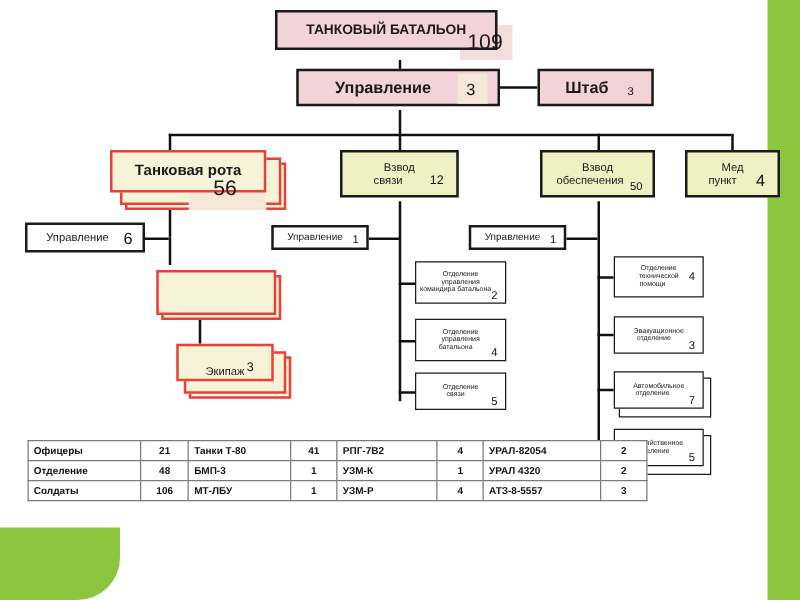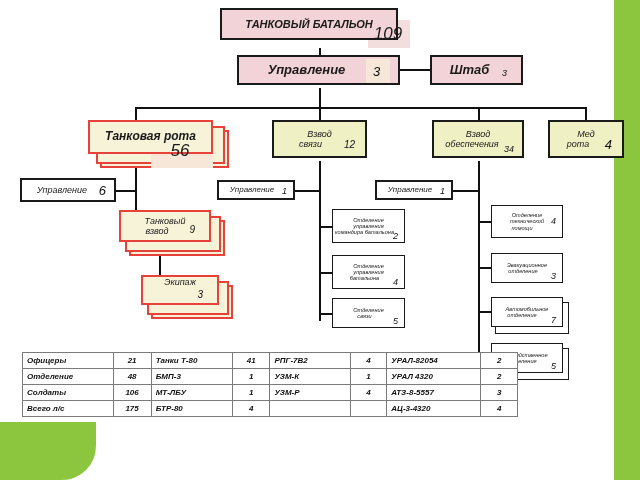--- a/index.html
+++ b/index.html
@@ -10,7 +10,7 @@
     overflow:hidden;
     position:relative;
   }
-  #slide{position:absolute;left:0;top:0;width:640px;height:480px;background:#fff;overflow:hidden;font-style:italic;}
+  #slide{position:absolute;left:0;top:0;width:640px;height:480px;background:#fff;overflow:hidden;}
 
   
   .green-right{

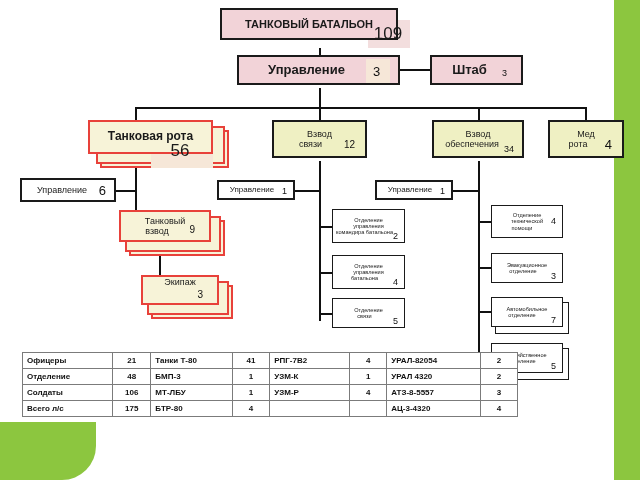--- a/index.html
+++ b/index.html
@@ -233,7 +233,7 @@
   <div class="node yellow" style="left:432px;top:120px;width:92px;height:38px;flex-direction:column;justify-content:center;">
     <span class="lbl t9">Взвод</span>
     <span class="lbl t9" style="margin-right:12px;text-align:right;">обеспечения</span>
-    <span class="num n-xs" style="right:8px;bottom:2px;">34</span>
+    <span class="num n-xs" style="right:8px;bottom:2px;">50</span>
   </div>
 
   <div class="node white" style="left:375px;top:180px;width:78px;height:20px;">

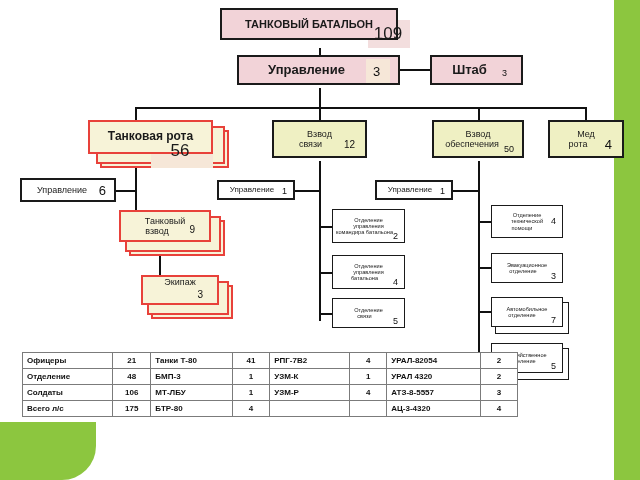--- a/index.html
+++ b/index.html
@@ -270,7 +270,7 @@
 
   <div class="node yellow" style="left:548px;top:120px;width:76px;height:38px;flex-direction:column;justify-content:center;">
     <span class="lbl t9">Мед</span>
-    <span class="lbl t9" style="margin-right:16px;">рота</span>
+    <span class="lbl t9" style="margin-right:16px;">пункт</span>
     <span class="num n-md" style="right:10px;bottom:4px;">4</span>
   </div>
 

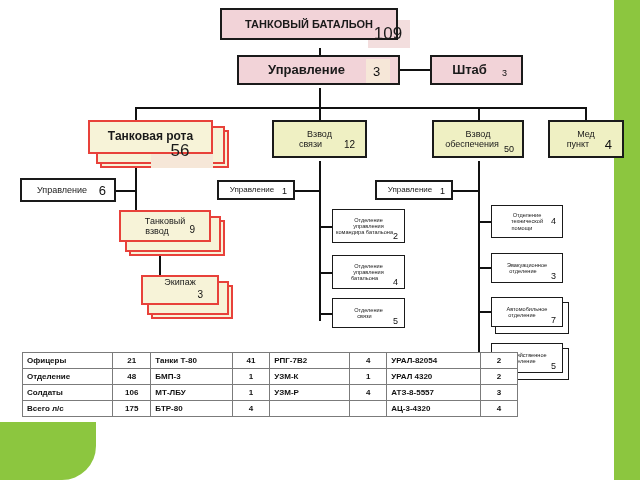--- a/index.html
+++ b/index.html
@@ -186,11 +186,6 @@
 
   <div class="redstack" style="position:absolute;left:129px;top:220px;width:92px;height:32px;z-index:3;"></div>
   <div class="redstack" style="position:absolute;left:125px;top:216px;width:92px;height:32px;z-index:3;"></div>
-  <div class="node redstack" style="left:119px;top:210px;width:92px;height:32px;flex-direction:column;justify-content:center;">
-    <span class="lbl t9">Танковый</span>
-    <span class="lbl t9" style="margin-right:16px;">взвод</span>
-    <span class="num n-sm" style="right:14px;bottom:5px;">9</span>
-  </div>
 
   <div class="redstack" style="position:absolute;left:151px;top:285px;width:78px;height:30px;z-index:3;"></div>
   <div class="redstack" style="position:absolute;left:147px;top:281px;width:78px;height:30px;z-index:3;"></div>

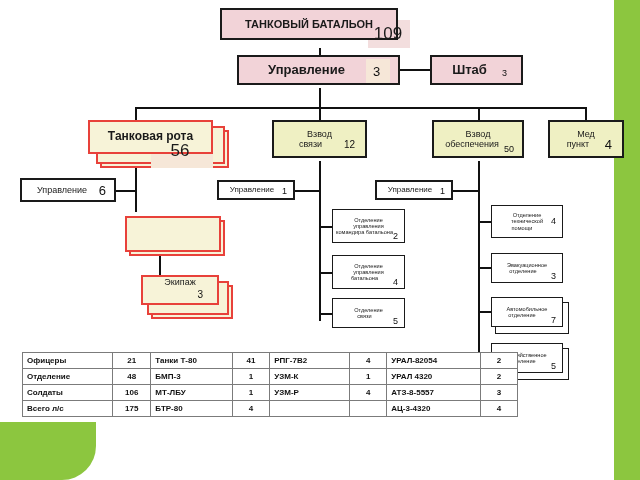--- a/index.html
+++ b/index.html
@@ -189,7 +189,7 @@
 
   <div class="redstack" style="position:absolute;left:151px;top:285px;width:78px;height:30px;z-index:3;"></div>
   <div class="redstack" style="position:absolute;left:147px;top:281px;width:78px;height:30px;z-index:3;"></div>
-  <div class="node redstack" style="left:141px;top:275px;width:78px;height:30px;flex-direction:column;justify-content:flex-start;">
+  <div class="node redstack" style="left:141px;top:275px;width:78px;height:30px;flex-direction:column;justify-content:flex-end;">
     <span class="lbl t9" style="margin-bottom:1px;">Экипаж</span>
     <span class="num n-sm" style="right:14px;bottom:3px;">3</span>
   </div>

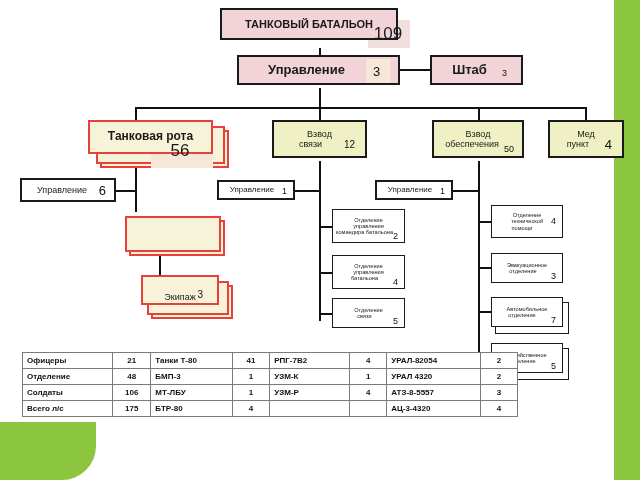--- a/index.html
+++ b/index.html
@@ -302,16 +302,6 @@
           <td class="rgt-c">АТЗ-8-5557</td>
           <td class="num-c">3</td>
         </tr>
-        <tr>
-          <td class="lbl-c">Всего л/с</td>
-          <td class="num-c">175</td>
-          <td class="mid-c">БТР-80</td>
-          <td class="num-c">4</td>
-          <td class="mid-c"></td>
-          <td class="num-c"></td>
-          <td class="rgt-c">АЦ-3-4320</td>
-          <td class="num-c">4</td>
-        </tr>
       </tbody>
     </table>
   </div>

